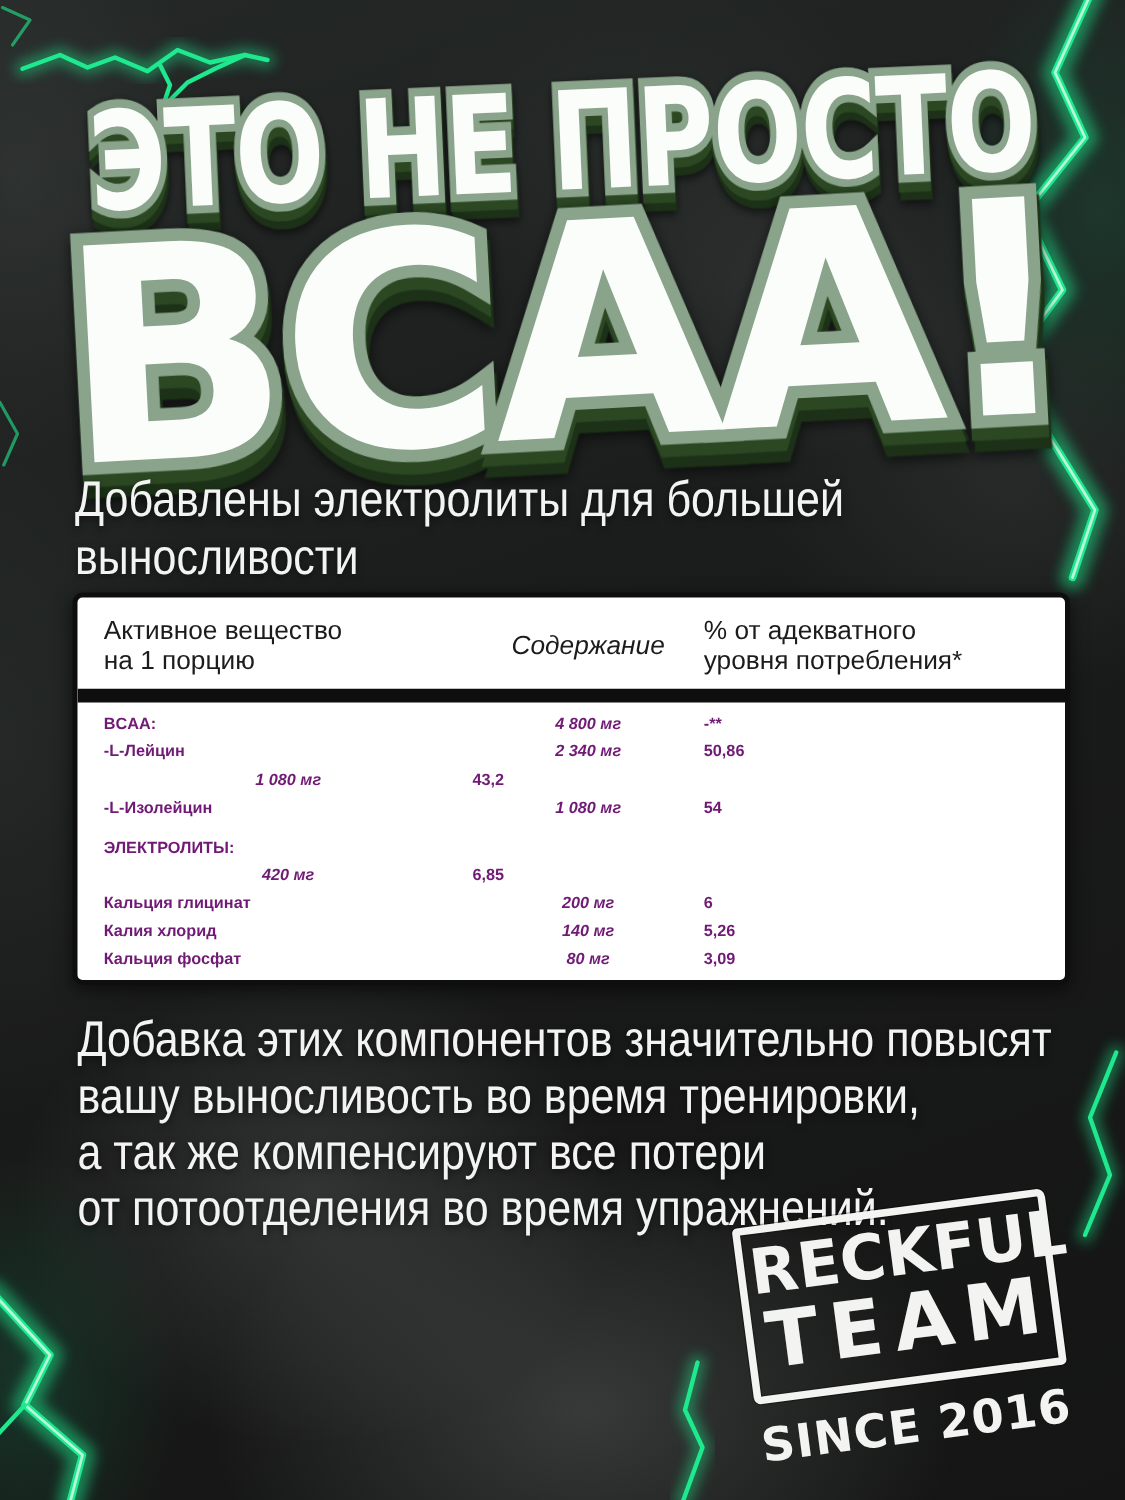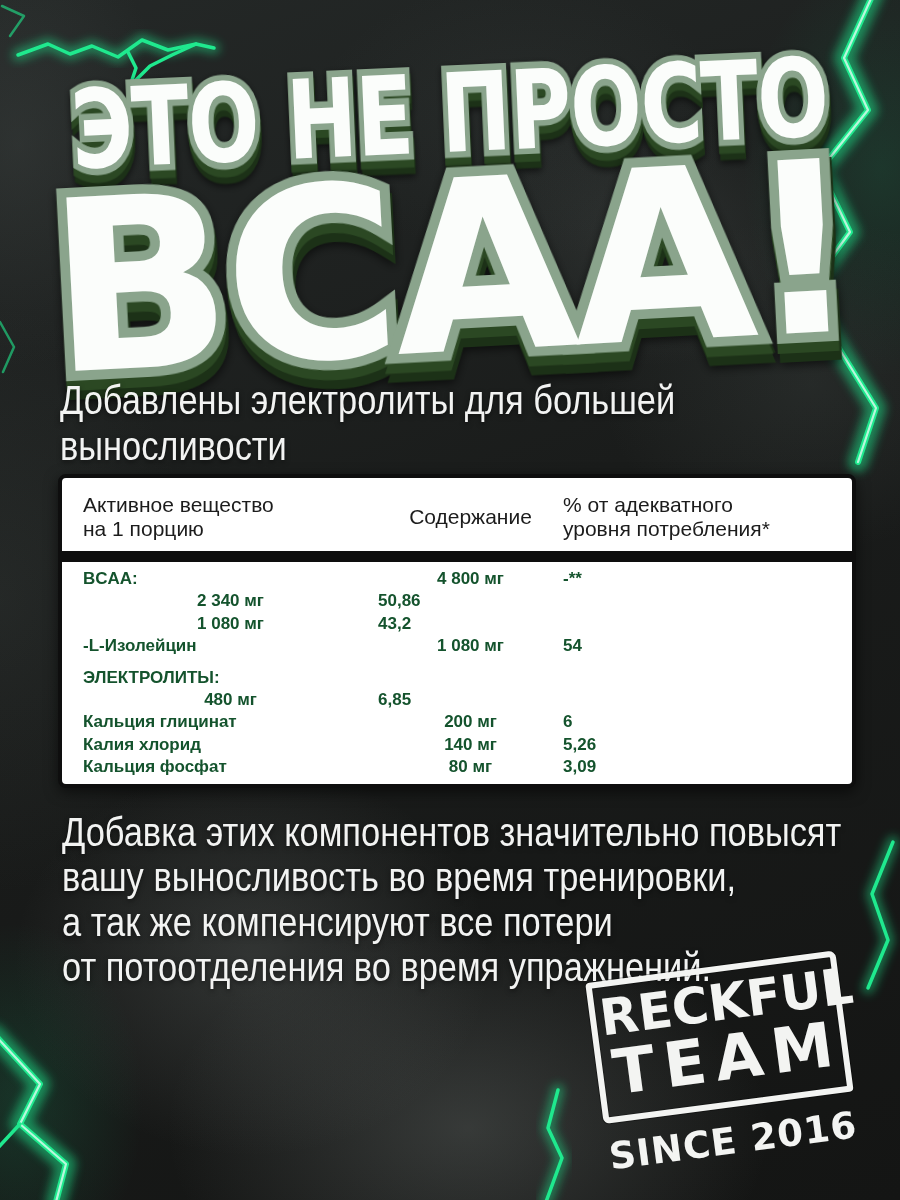--- a/index.html
+++ b/index.html
@@ -72,7 +72,7 @@
   .facts-grid{display:grid;grid-template-columns:295px 185px 1fr;}
   .facts-header{padding:15px 32px 4px 21px;align-items:center;}
   .facts-header .cell{font-size:21px;line-height:24px;font-weight:400;color:#1c1c1c;white-space:pre-line;}
-  .cell.c-center{text-align:center;}
+  .cell.c-center{text-align:center;font-style:italic;}
   .cell.c-right{}
   .facts-divider{height:11px;background:#0e0e0e;width:100%;margin-top:6px;}
   .facts-body{padding:6px 32px 0 21px;}

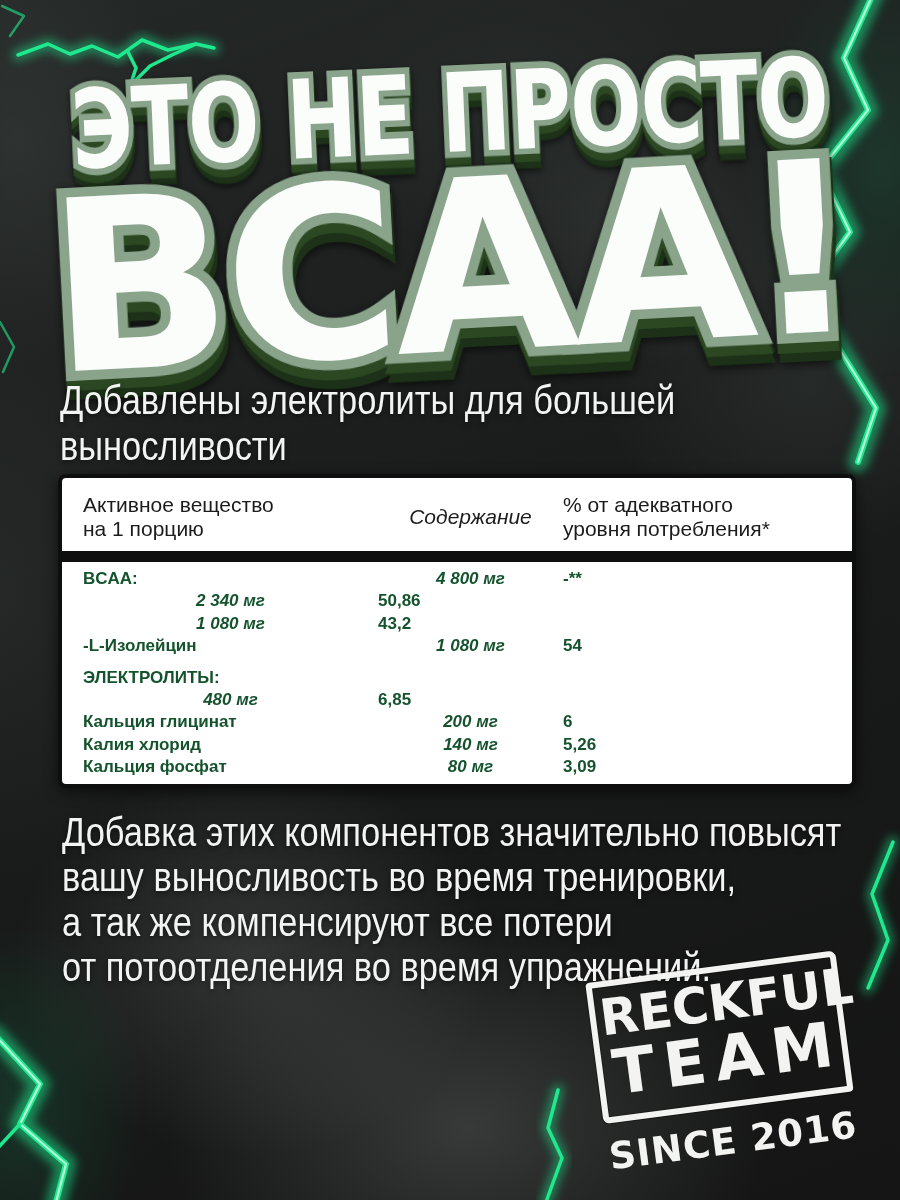--- a/index.html
+++ b/index.html
@@ -76,7 +76,7 @@
   .cell.c-right{}
   .facts-divider{height:11px;background:#0e0e0e;width:100%;margin-top:6px;}
   .facts-body{padding:6px 32px 0 21px;}
-  .facts-body .cell{font-size:17px;line-height:22.4px;font-weight:700;color:#14532d;}
+  .facts-body .cell{font-size:13px;line-height:22.4px;font-weight:700;color:#701a75;}
   .row-section{margin-top:9px;gap:40px;}
 
   

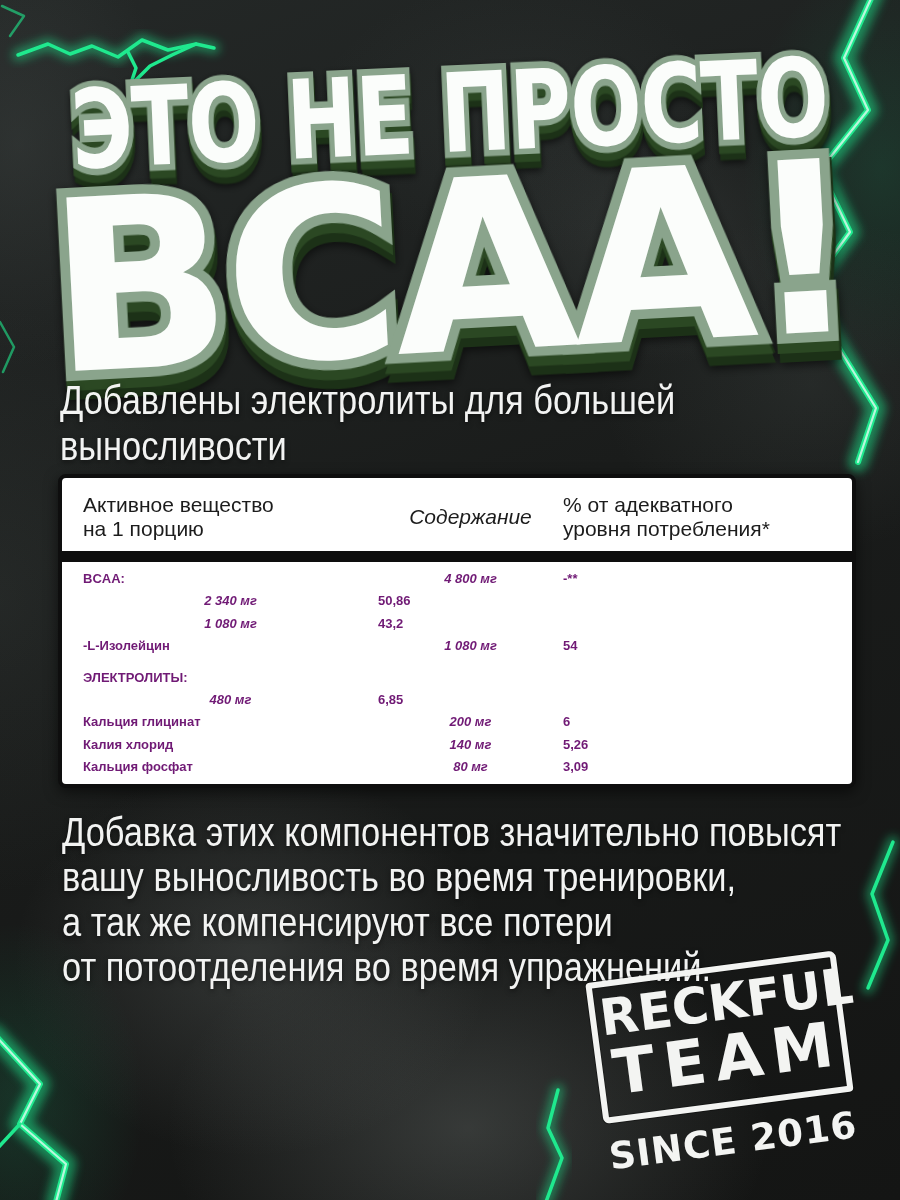--- a/index.html
+++ b/index.html
@@ -156,6 +156,7 @@
       <div class="cell c-right">-**</div>
     </div>
     <div class="facts-grid">
+      <div class="cell">-L-Лейцин</div>
       <div class="cell c-center">2 340 мг</div>
       <div class="cell c-right">50,86</div>
     </div>

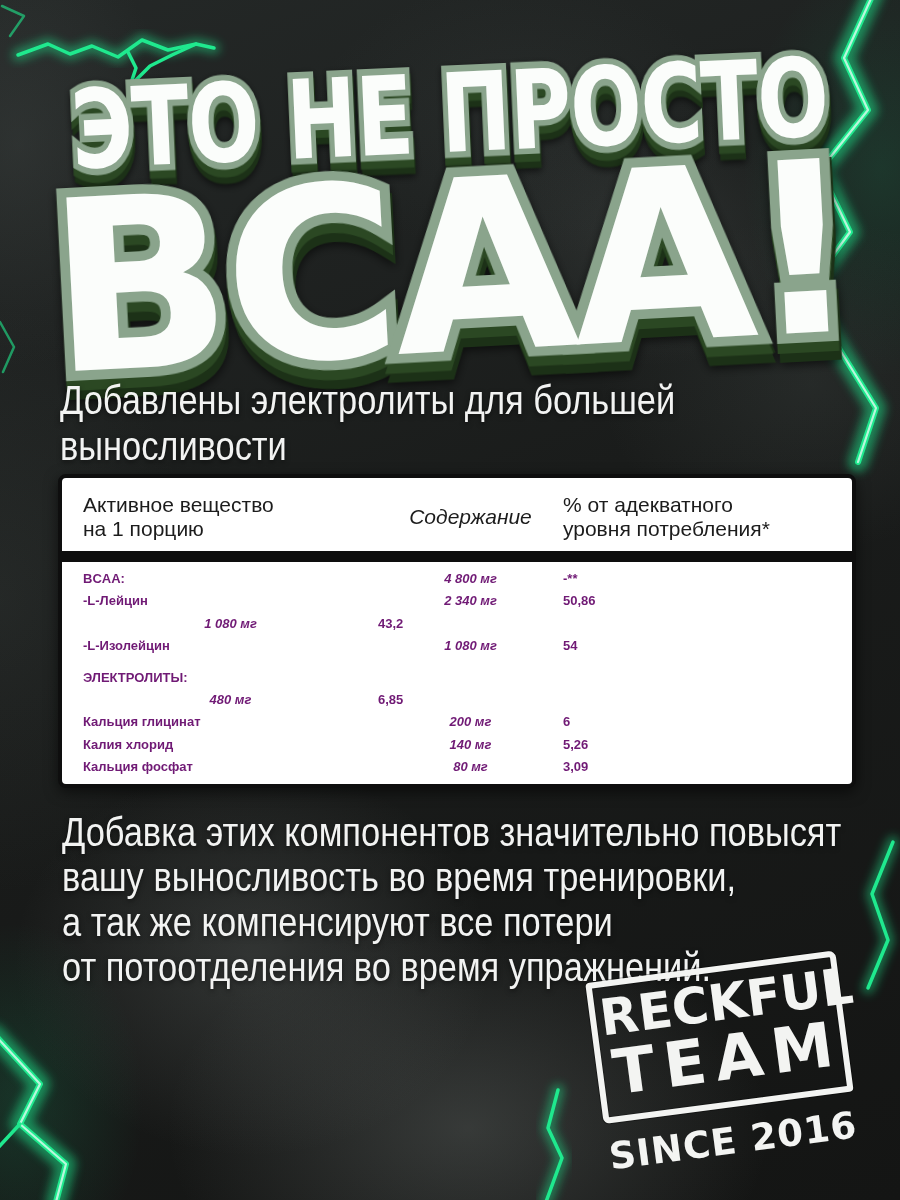--- a/index.html
+++ b/index.html
@@ -175,7 +175,7 @@
       <div class="cell c-right"></div>
     </div>
     <div class="facts-grid">
-      <div class="cell c-center">480 мг</div>
+      <div class="cell c-center">420 мг</div>
       <div class="cell c-right">6,85</div>
     </div>
     <div class="facts-grid">

